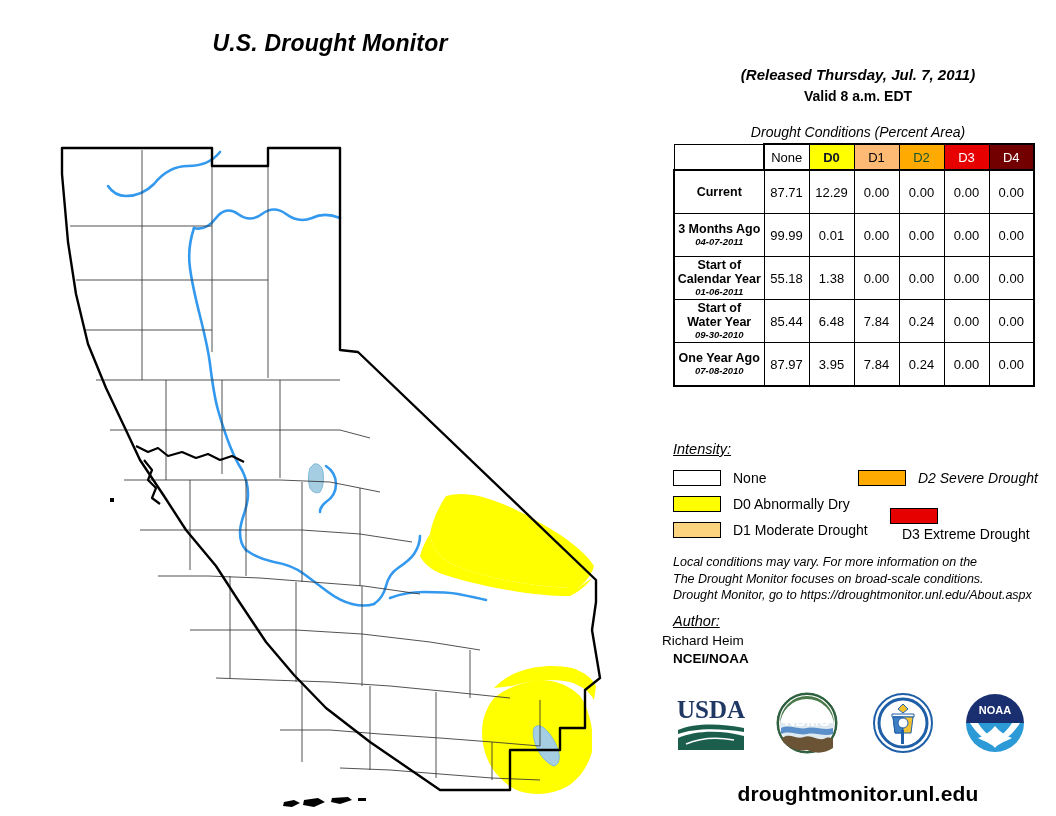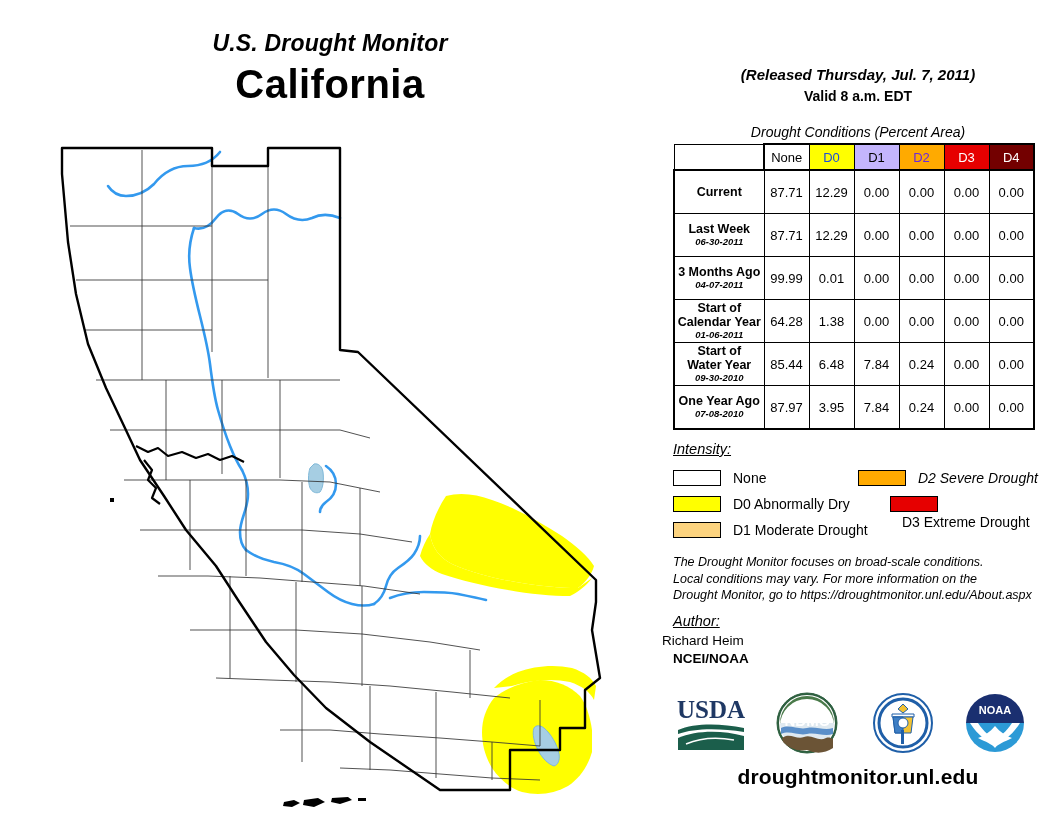--- a/index.html
+++ b/index.html
@@ -133,7 +133,6 @@
 <div class="page">
 
   <div id="map-title-1">U.S. Drought Monitor</div>
-  <div id="map-title-2">California</div>
 
   <div id="map-panel">
     <svg id="map-svg" viewBox="0 0 620 680" xmlns="http://www.w3.org/2000/svg">

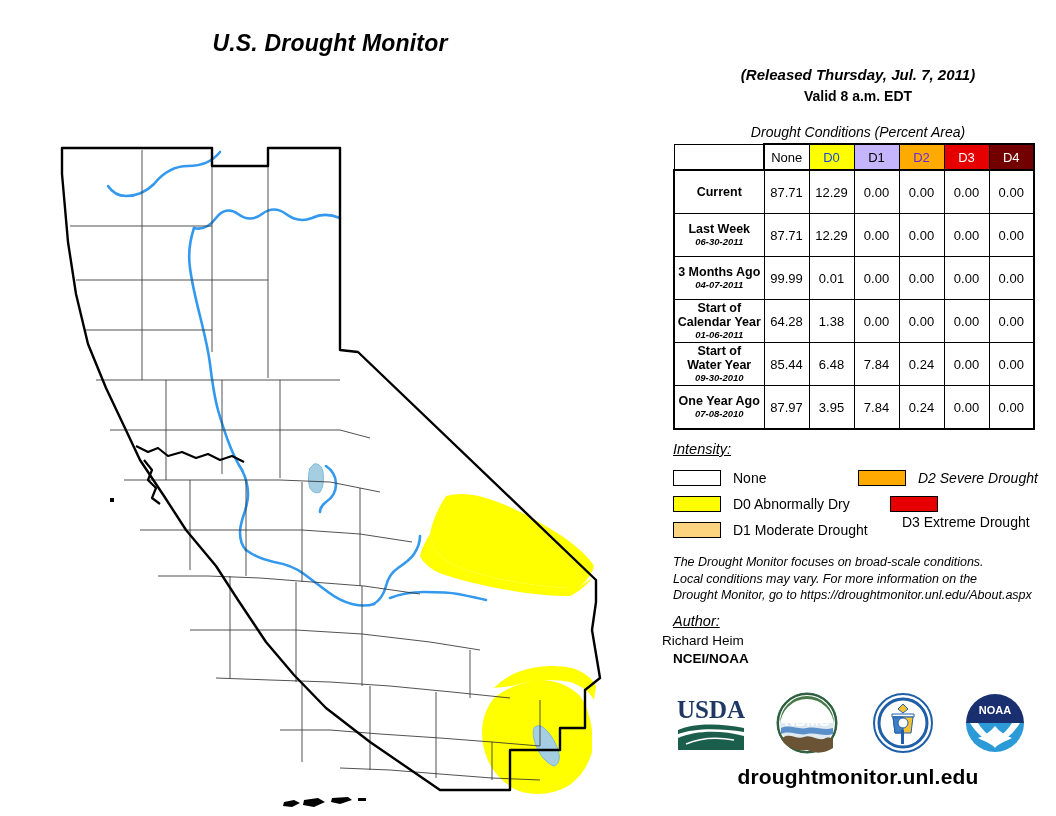--- a/index.html
+++ b/index.html
@@ -73,7 +73,7 @@
   td.rowlabel .sub{display:block;font-weight:bold;font-style:italic;font-size:9.5px;margin-top:1px;}
   td.val{font-size:13px;}
   .hd-none{background:#ffffff;color:#000;}
-  .hd-d0{background:#ffff00;color:#1d4ed8;}
+  .hd-d0{background:#ffff00;color:#0f172a;font-weight:bold;}
   .hd-d1{background:#c4b5fd;color:#000;}
   .hd-d2{background:#ffaa00;color:#6d28d9;}
   .hd-d3{background:#e60000;color:#ffffff;}

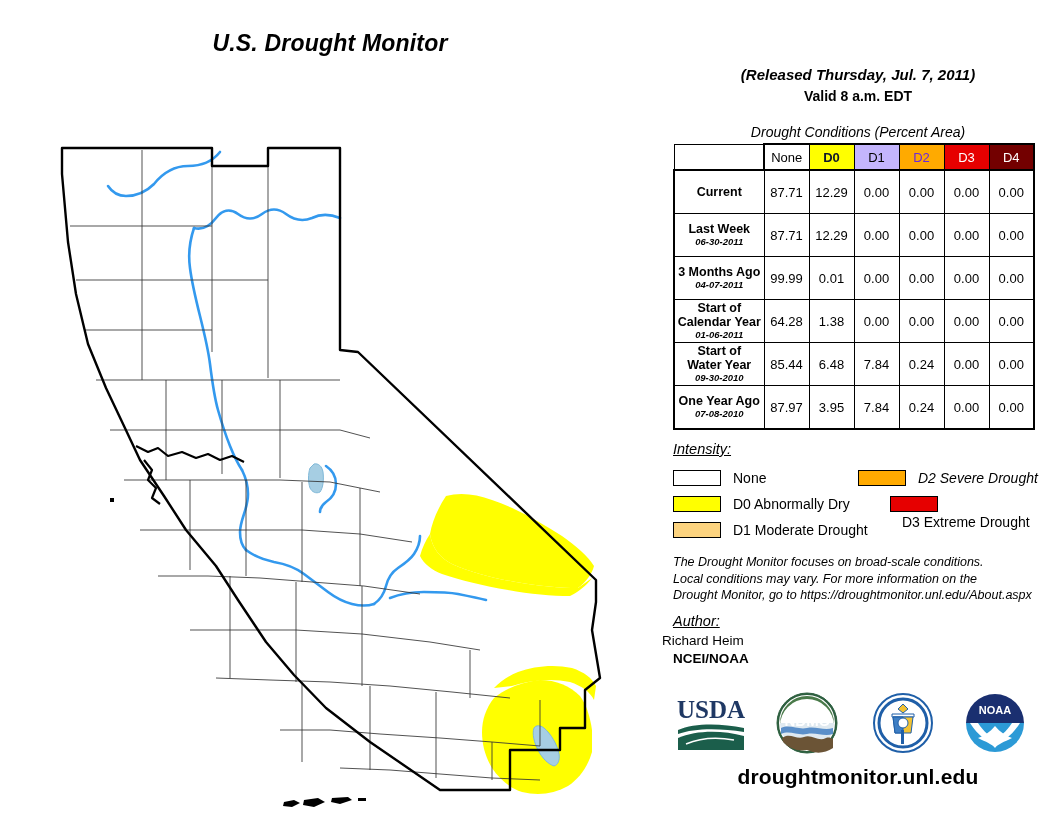--- a/index.html
+++ b/index.html
@@ -74,7 +74,7 @@
   td.val{font-size:13px;}
   .hd-none{background:#ffffff;color:#000;}
   .hd-d0{background:#ffff00;color:#0f172a;font-weight:bold;}
-  .hd-d1{background:#c4b5fd;color:#000;}
+  .hd-d1{background:#fdba74;color:#000;}
   .hd-d2{background:#ffaa00;color:#6d28d9;}
   .hd-d3{background:#e60000;color:#ffffff;}
   .hd-d4{background:#730000;color:#ffffff;}

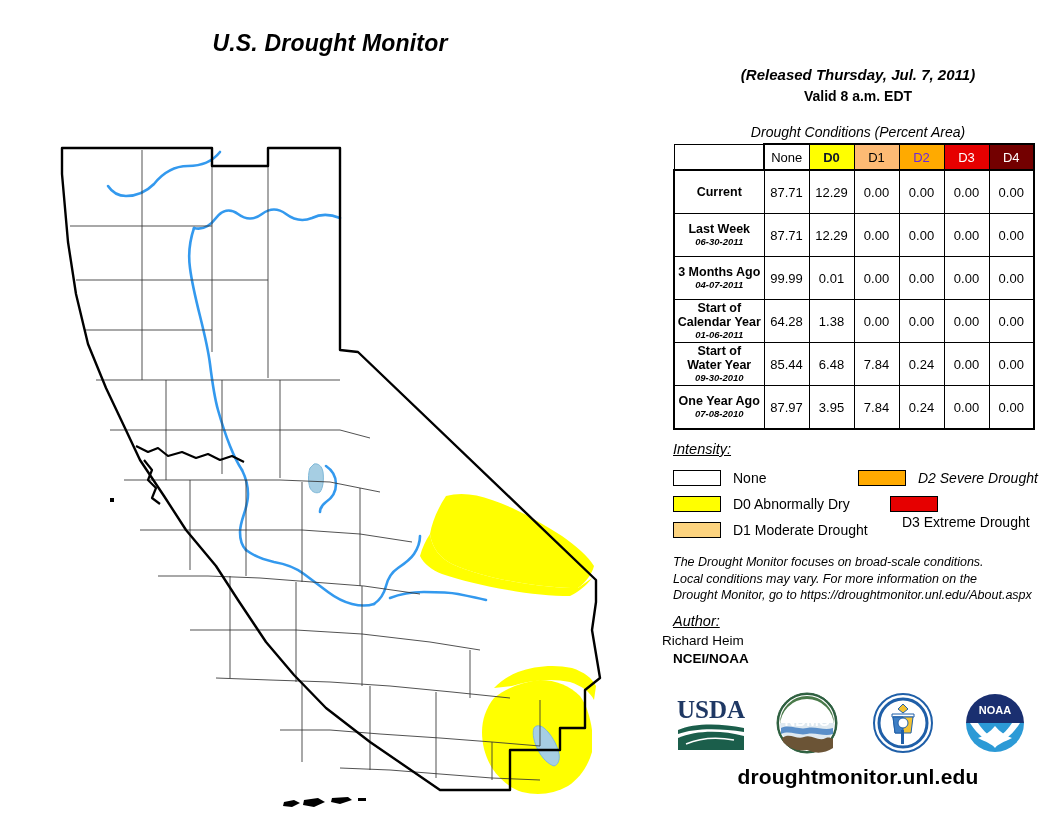--- a/index.html
+++ b/index.html
@@ -75,7 +75,7 @@
   .hd-none{background:#ffffff;color:#000;}
   .hd-d0{background:#ffff00;color:#0f172a;font-weight:bold;}
   .hd-d1{background:#fdba74;color:#000;}
-  .hd-d2{background:#ffaa00;color:#6d28d9;}
+  .hd-d2{background:#ffaa00;color:#14532d;}
   .hd-d3{background:#e60000;color:#ffffff;}
   .hd-d4{background:#730000;color:#ffffff;}
 

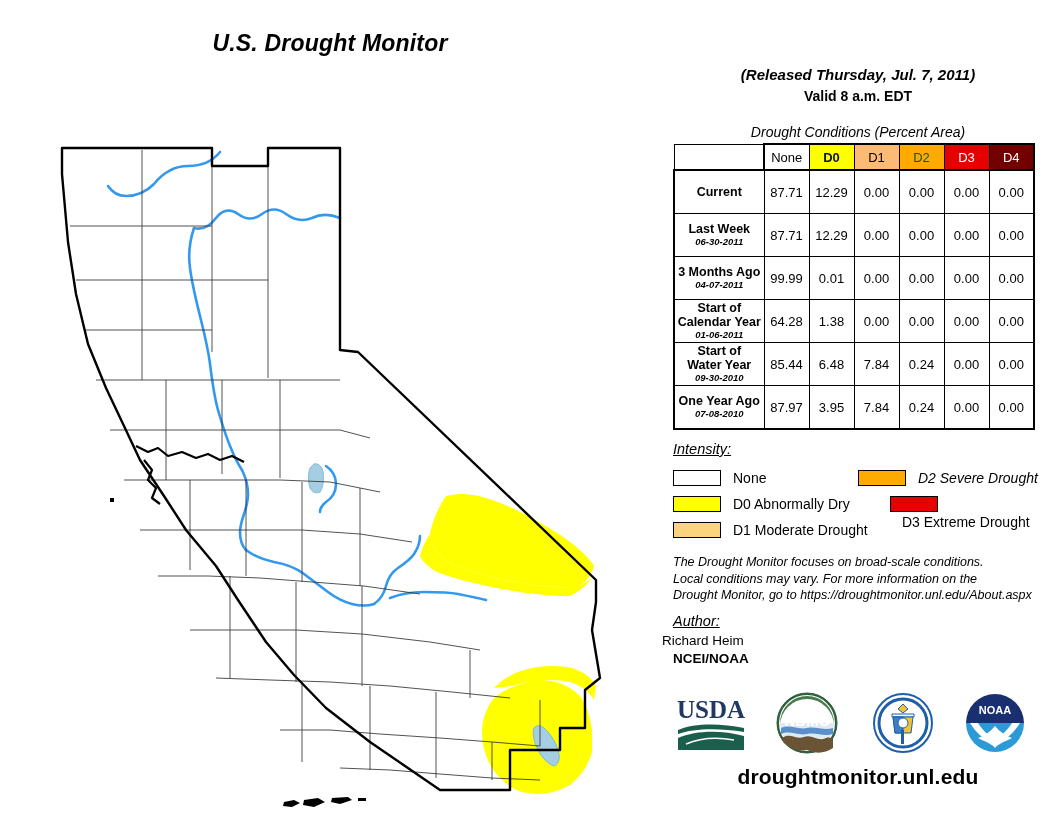--- a/index.html
+++ b/index.html
@@ -309,18 +309,6 @@
           <td class="val">0.00</td>
         </tr>
 
-        <tr>
-          <td class="rowlabel">
-            <span>Last Week</span>
-            <span class="sub">06-30-2011</span>
-          </td>
-          <td class="val">87.71</td>
-          <td class="val">12.29</td>
-          <td class="val">0.00</td>
-          <td class="val">0.00</td>
-          <td class="val">0.00</td>
-          <td class="val">0.00</td>
-        </tr>
 
         <tr>
           <td class="rowlabel">

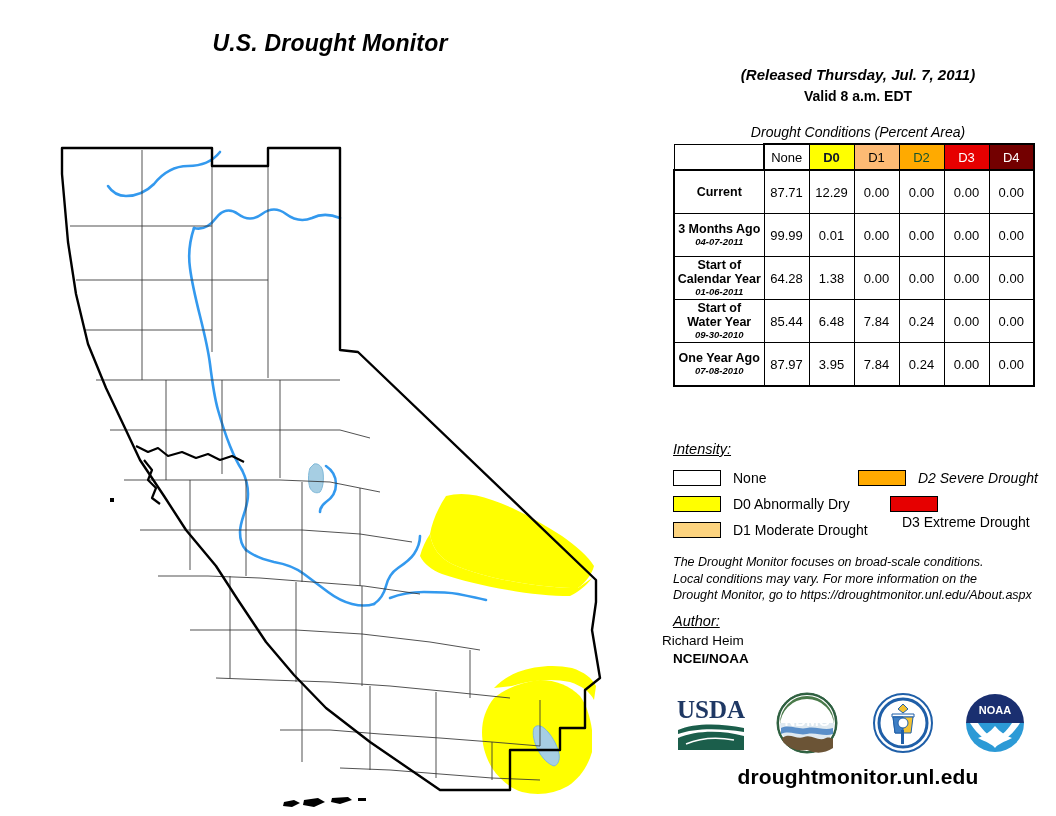--- a/index.html
+++ b/index.html
@@ -328,7 +328,7 @@
             <span class="multiline">Start of<br>Calendar Year</span>
             <span class="sub">01-06-2011</span>
           </td>
-          <td class="val">64.28</td>
+          <td class="val">55.18</td>
           <td class="val">1.38</td>
           <td class="val">0.00</td>
           <td class="val">0.00</td>

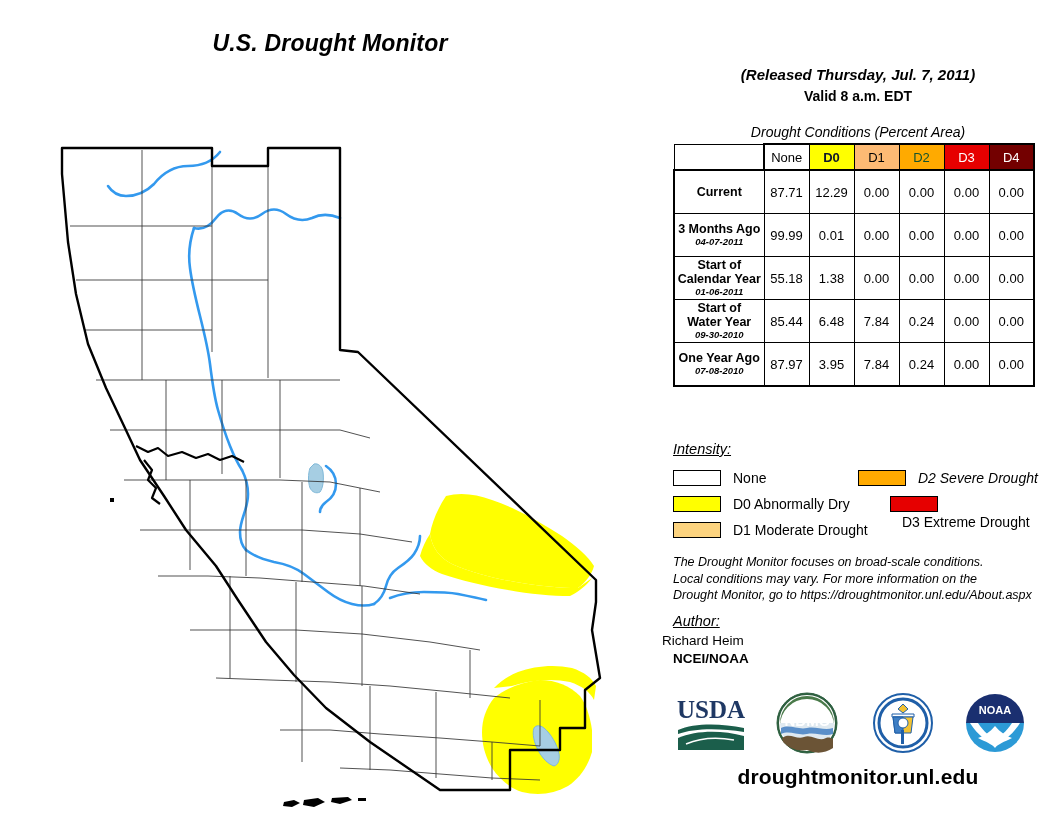--- a/index.html
+++ b/index.html
@@ -379,7 +379,7 @@
     <div class="legend-row col-right" style="top:468px;font-style:italic;">
       <span class="swatch" style="background-color: rgb(255, 170, 0);"></span><span class="legend-label">D2 Severe Drought</span>
     </div>
-    <div class="legend-row col-right" style="top:494px;padding-left:32px;">
+    <div class="legend-row col-right" style="top:506px;padding-left:32px;">
       <span class="swatch" style="background-color: rgb(230, 0, 0);"></span><span class="legend-label">D3 Extreme Drought</span>
     </div>
 

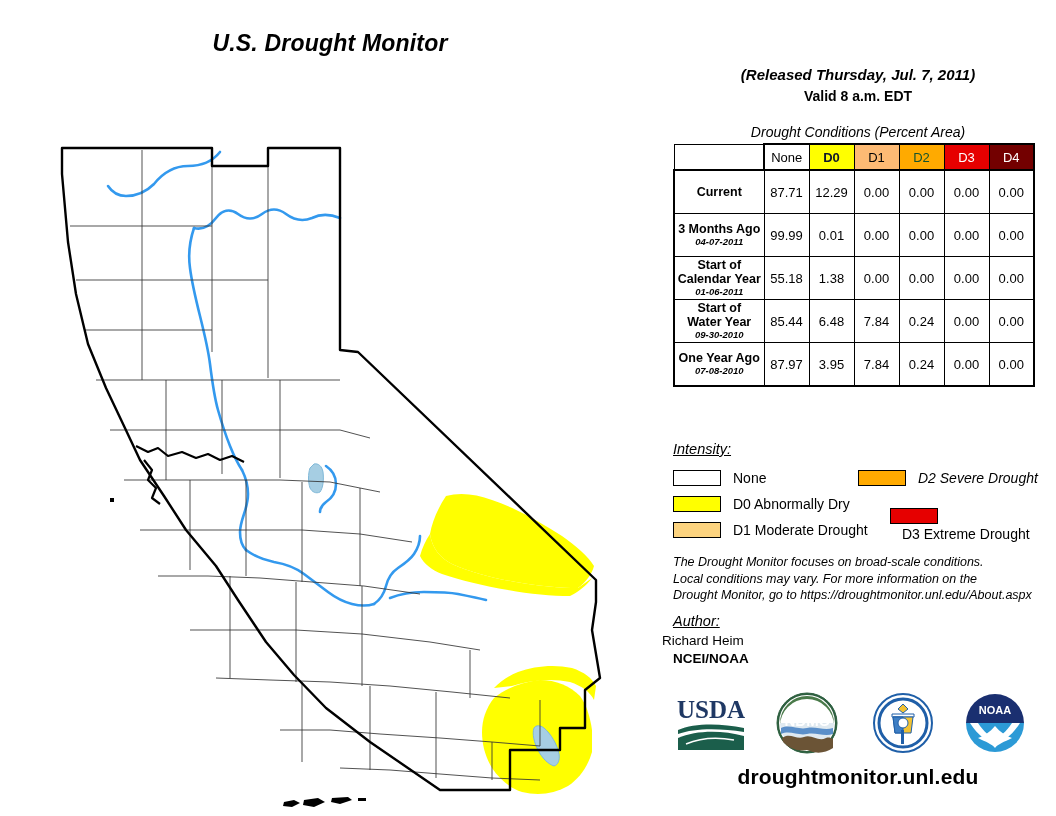--- a/index.html
+++ b/index.html
@@ -384,8 +384,8 @@
     </div>
 
     <div id="footnote">
+      <div>Local conditions may vary. For more information on the</div>
       <div>The Drought Monitor focuses on broad-scale conditions.</div>
-      <div>Local conditions may vary. For more information on the</div>
       <div>Drought Monitor, go to https://droughtmonitor.unl.edu/About.aspx</div>
     </div>
 

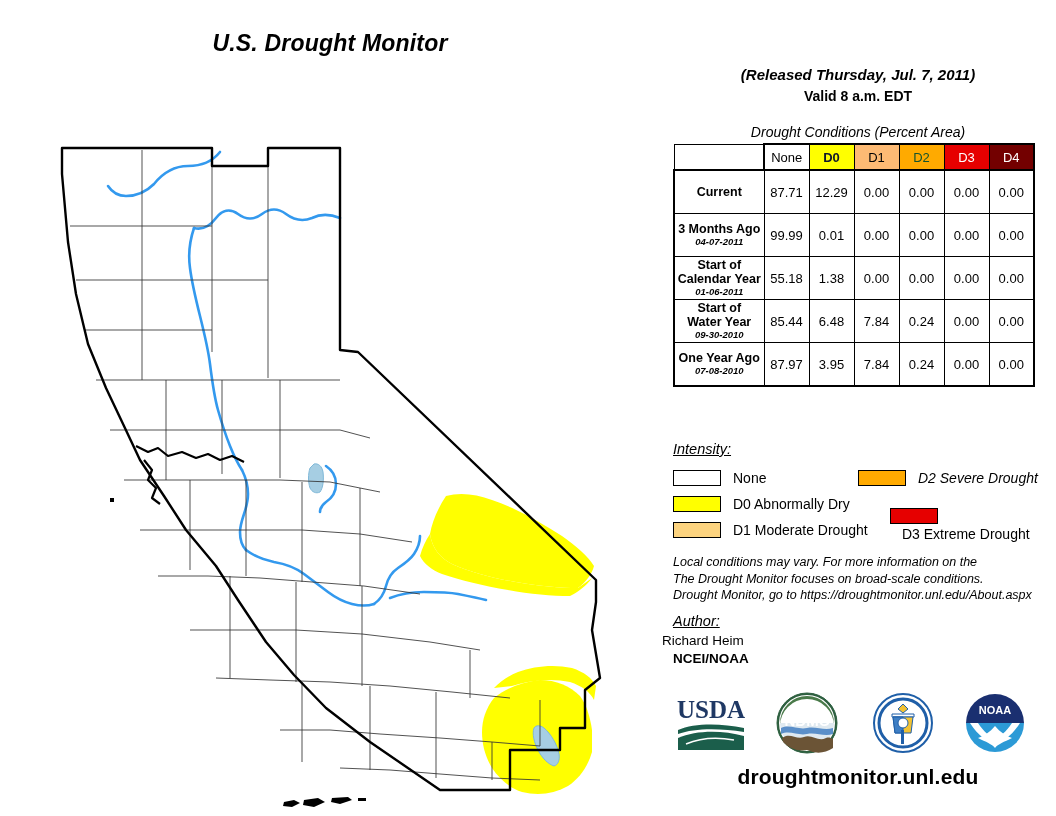--- a/index.html
+++ b/index.html
@@ -123,7 +123,7 @@
   #logo-strip{position:absolute;left:0;top:692px;width:396px;height:66px;}
   .logo{position:absolute;top:0;}
   #site-url{
-    position:absolute;left:0;top:765px;width:396px;text-align:center;
+    position:absolute;left:0;top:782px;width:396px;text-align:center;
     font-weight:bold;font-size:21px;letter-spacing:.2px;
   }
 </style>

